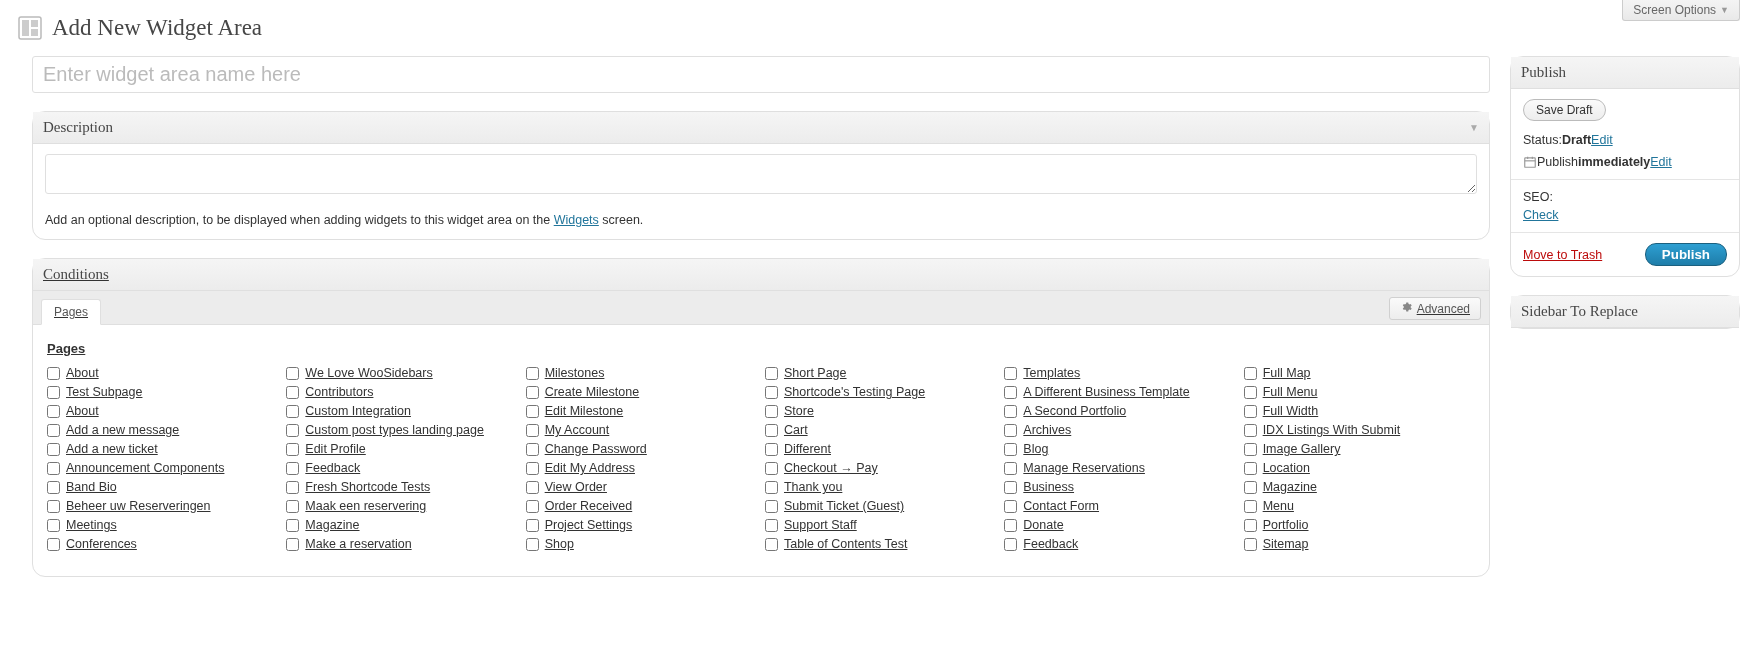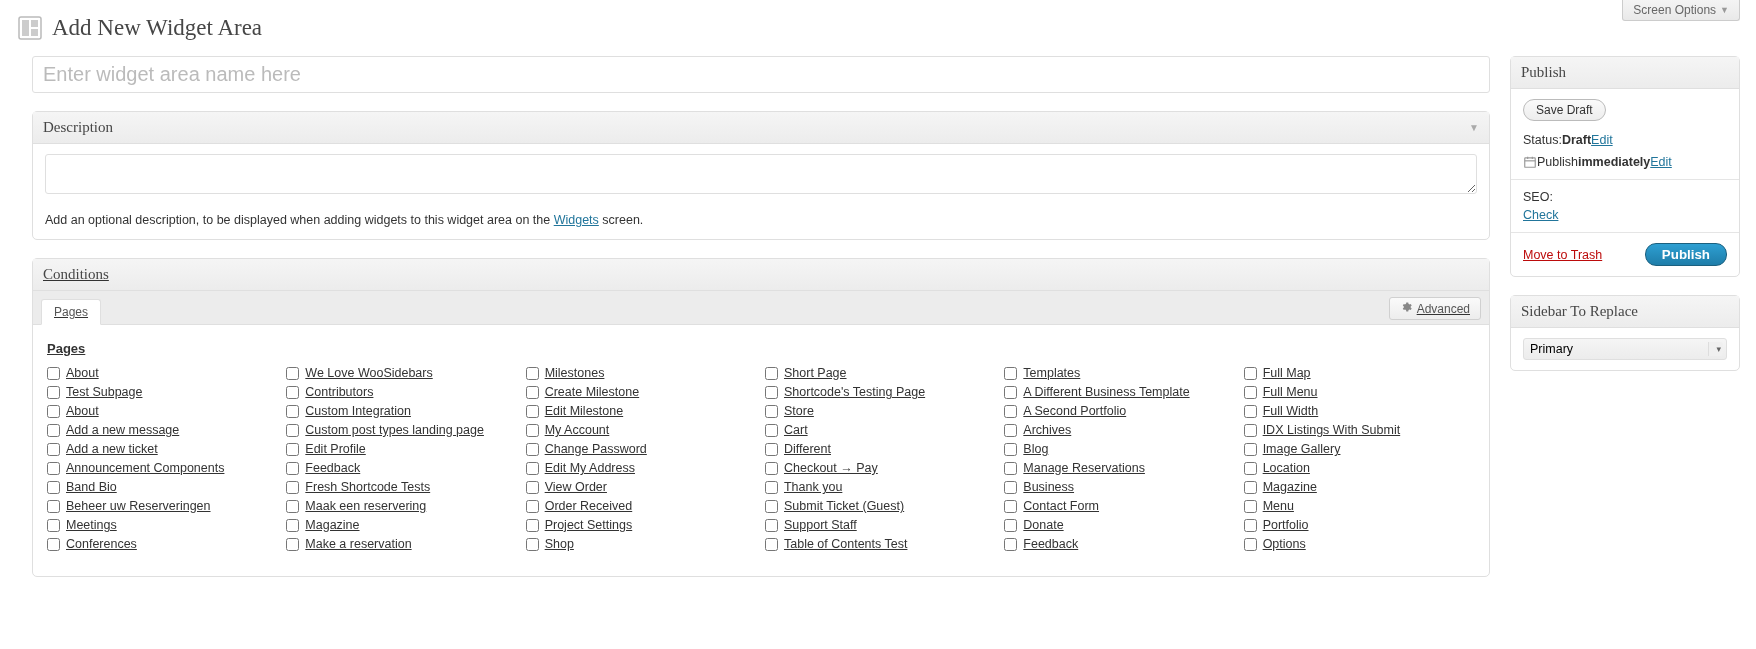--- a/index.html
+++ b/index.html
@@ -72,7 +72,7 @@
 
   .postbox {
     border: 1px solid #dfdfdf;
-    border-radius: 5px;
+    border-radius: 13px;
     margin-top: 18px;
     background: #fff;
   }

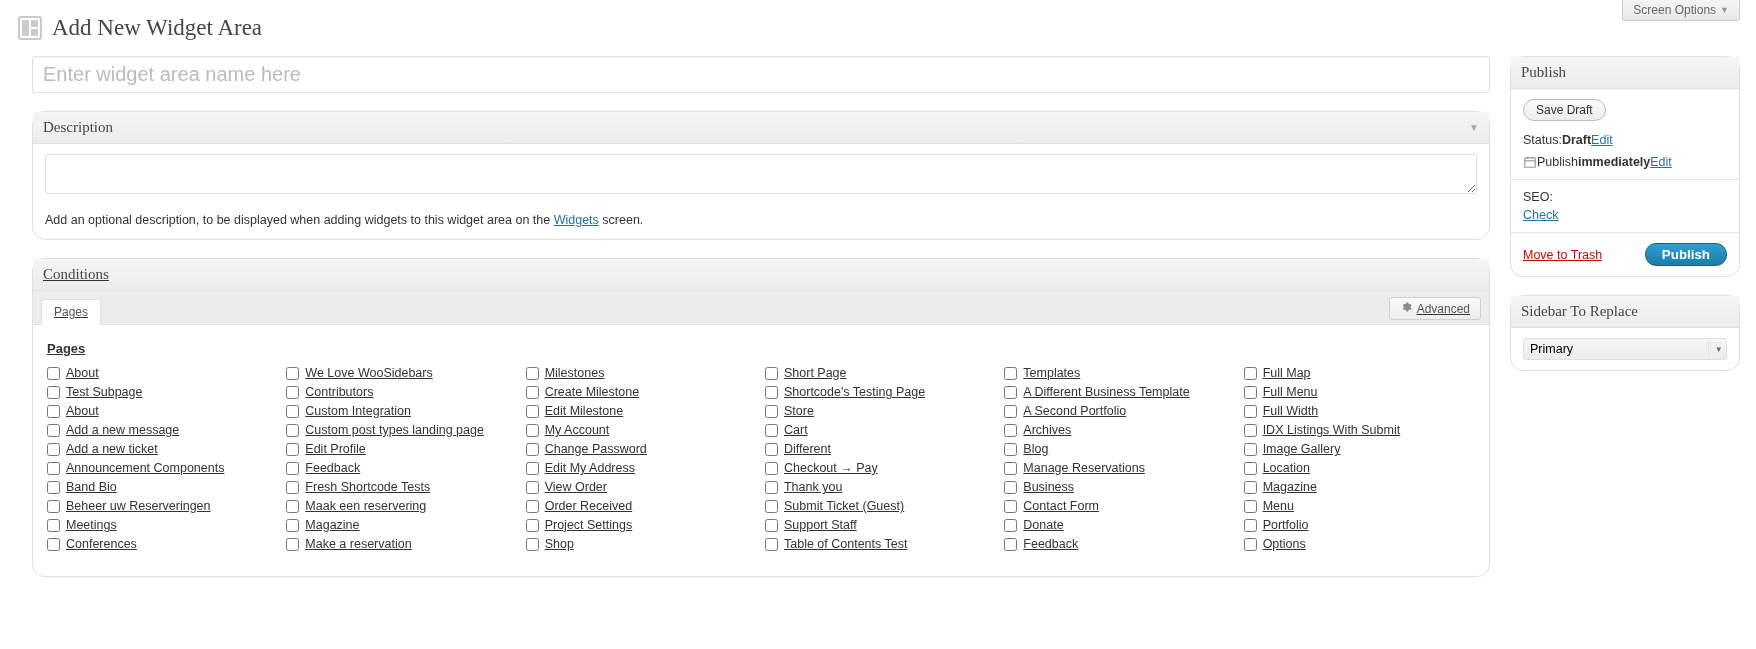--- a/index.html
+++ b/index.html
@@ -624,13 +624,6 @@
         <div class="postbox-header">
           <span>Sidebar To Replace</span>
         </div>
-        <div class="postbox-inside">
-          <div class="select-wrap">
-            <select class="side-select">
-              <option>Primary</option>
-            </select>
-          </div>
-        </div>
       </div>
     </div>
   </div>

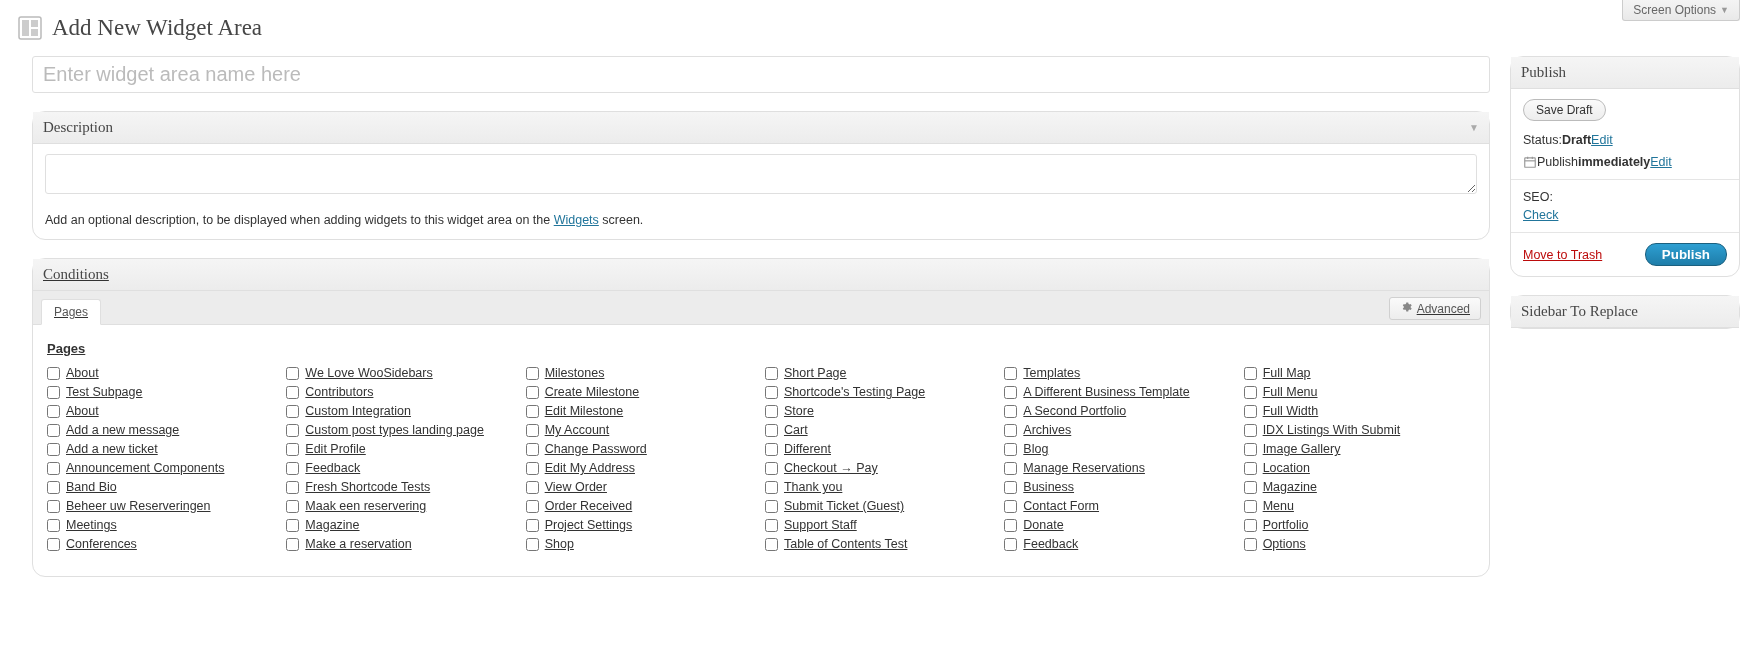--- a/index.html
+++ b/index.html
@@ -567,7 +567,7 @@
                 </label>
                 <label class="check-item">
                   <input type="checkbox" style="">
-                  <span>Options</span>
+                  <span>Sitemap</span>
                 </label>
               </div>
             </div>

